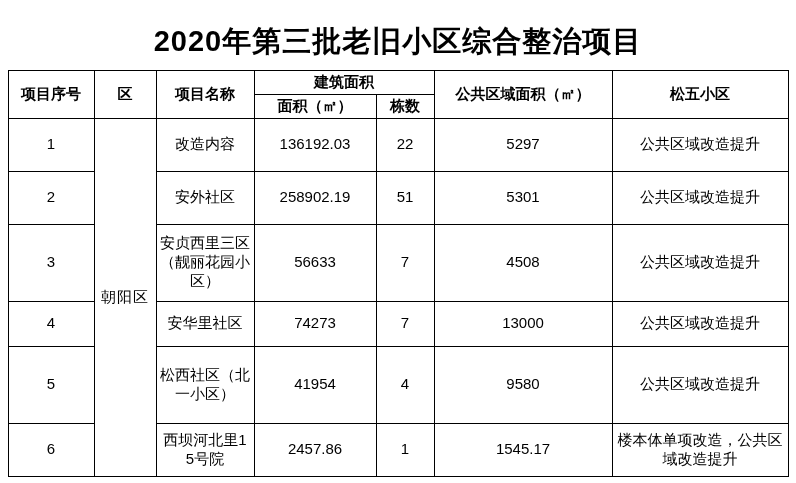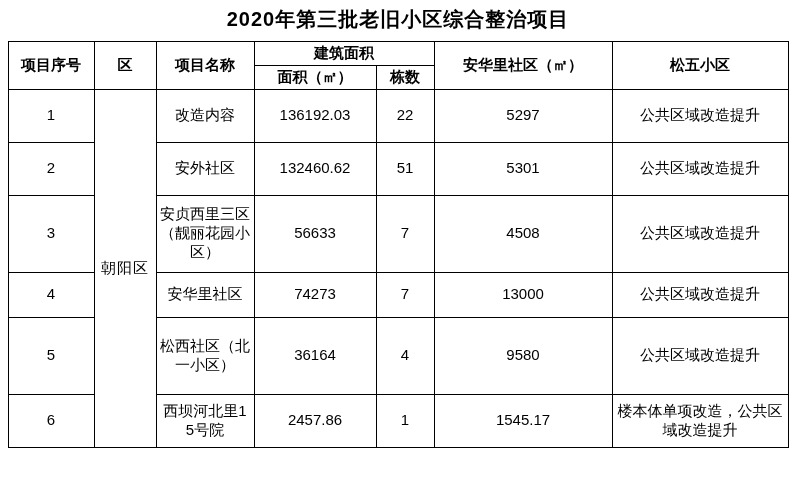--- a/index.html
+++ b/index.html
@@ -22,11 +22,12 @@
   }
   .title {
     text-align: center;
-    font-size: 20px;
+    font-size: 29px;
     font-weight: bold;
     letter-spacing: 1px;
     padding: 6px 0 8px 0;
     font-family: "Liberation Sans", "DejaVu Sans", sans-serif;
+    margin-top: 16px;
   }
   table.grid {
     border-collapse: collapse;

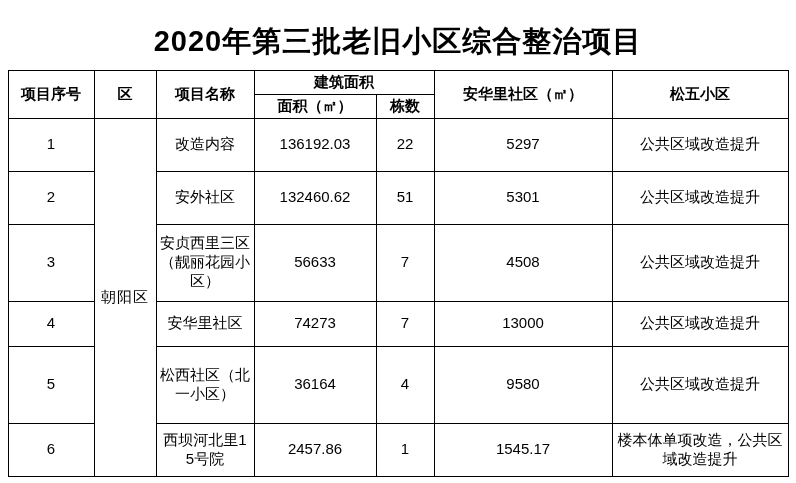--- a/index.html
+++ b/index.html
@@ -93,7 +93,7 @@
         <th rowspan="2">区</th>
         <th rowspan="2">项目名称</th>
         <th colspan="2" class="h-build">建筑面积</th>
-        <th rowspan="2">安华里社区（㎡）</th>
+        <th rowspan="2">公共区域面积（㎡）</th>
         <th rowspan="2">松五小区</th>
       </tr>
       <tr>

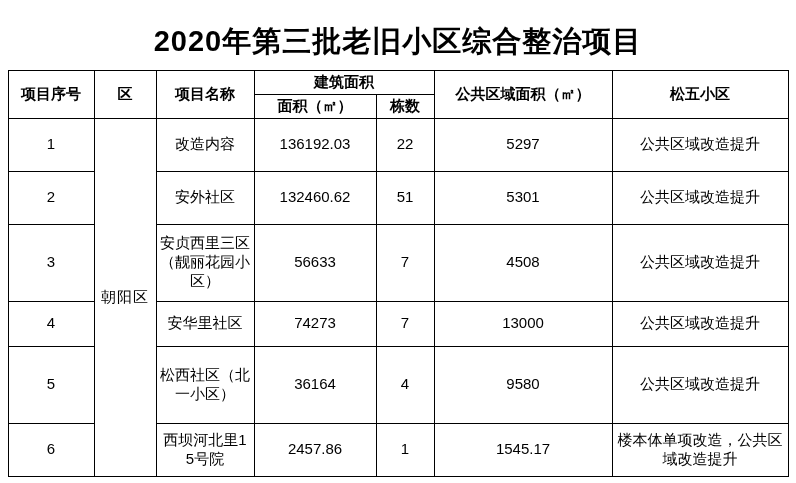--- a/index.html
+++ b/index.html
@@ -114,7 +114,7 @@
       <tr class="row-mid">
         <td class="num">2</td>
         <td class="cell-name">安外社区</td>
-        <td class="num">132460.62</td>
+        <td class="num">258902.19</td>
         <td class="num">51</td>
         <td class="num">5301</td>
         <td class="work-cell">公共区域改造提升</td>

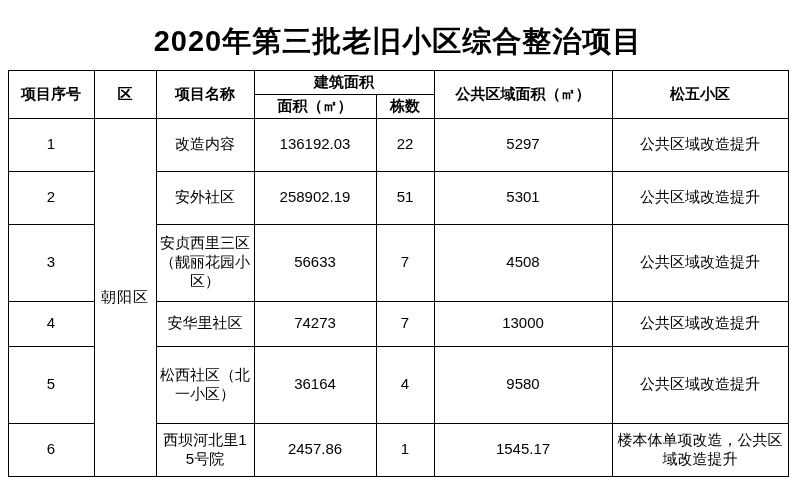--- a/index.html
+++ b/index.html
@@ -138,7 +138,7 @@
       <tr class="row-tall">
         <td class="num">5</td>
         <td class="cell-name">松西社区（北一小区）</td>
-        <td class="num">36164</td>
+        <td class="num">41954</td>
         <td class="num">4</td>
         <td class="num">9580</td>
         <td class="work-cell">公共区域改造提升</td>

